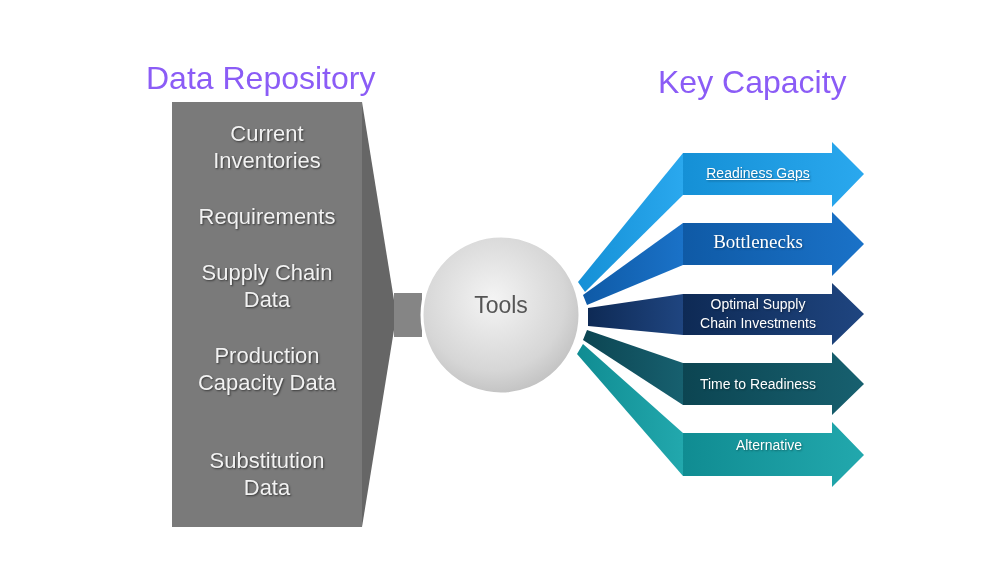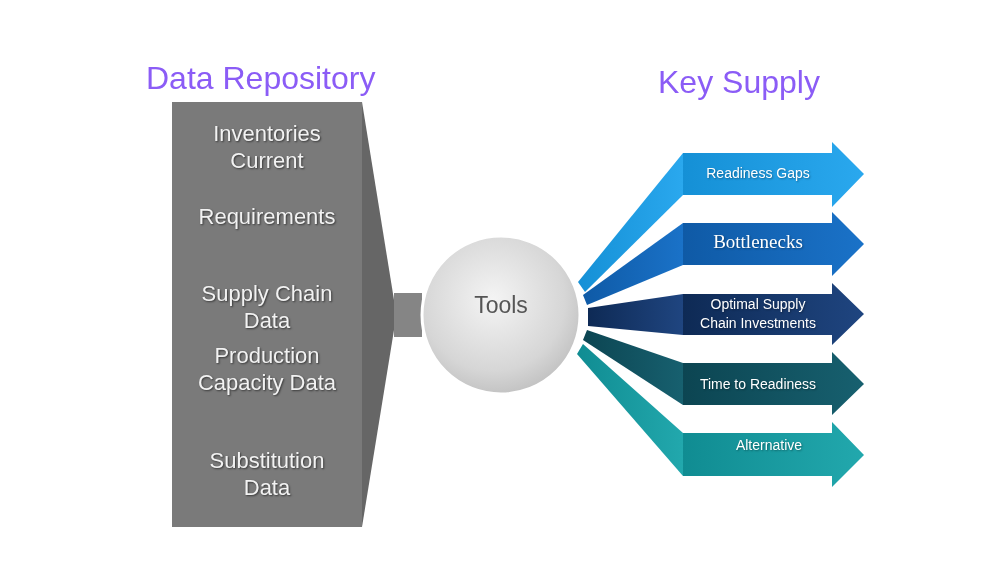--- a/index.html
+++ b/index.html
@@ -17,7 +17,7 @@
 <body>
 
 <div class="title" id="repo-title">Data Repository</div>
-<div class="title" id="outputs-title">Key Supply</div>
+<div class="title" id="outputs-title">Key Capacity</div>
 
 <svg id="diagram" width="1000" height="564" viewBox="0 0 1000 564">
   <defs>

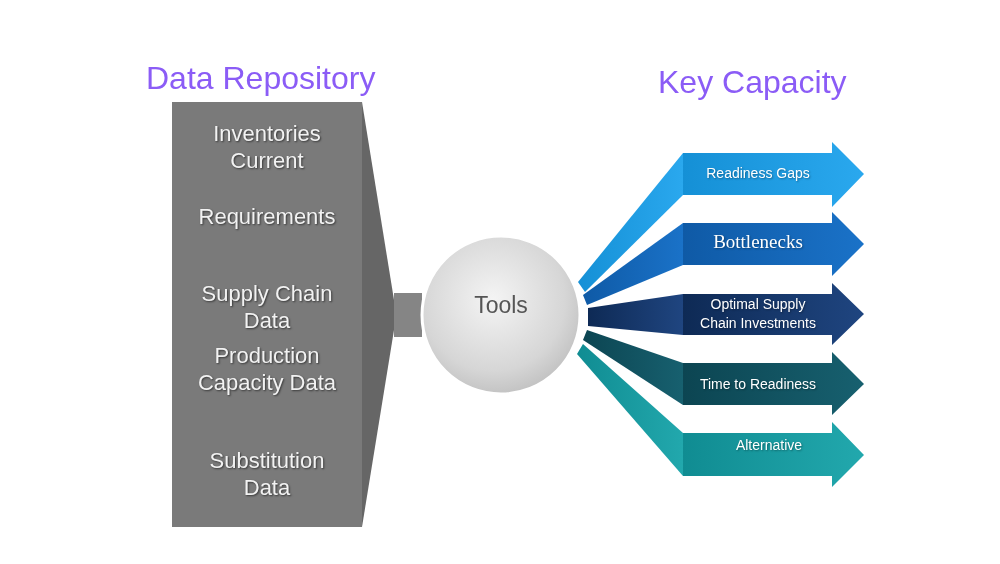--- a/index.html
+++ b/index.html
@@ -68,8 +68,8 @@
 </svg>
 
 <div class="repo-item" style="top:120px;">
+  <div>Current</div>
   <div>Inventories</div>
-  <div>Current</div>
 </div>
 <div class="repo-item" style="top:203px;">
   <div>Requirements</div>

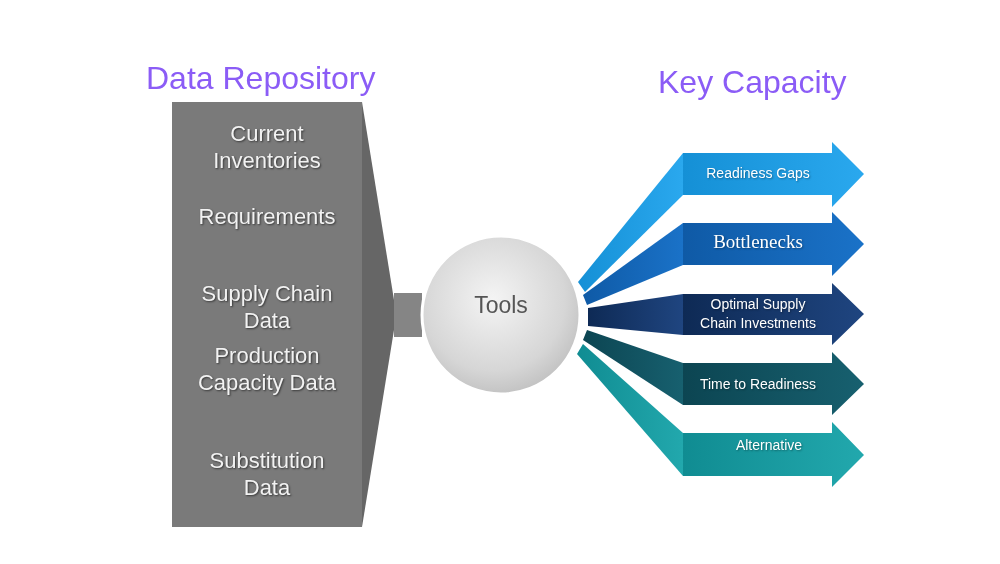--- a/index.html
+++ b/index.html
@@ -91,7 +91,7 @@
   <div>Tools</div>
 </div>
 
-<div class="out-label" style="top:164px;">
+<div class="out-label" style="top:164px;text-decoration:underline;">
   <div>Readiness Gaps</div>
 </div>
 <div class="out-label big" style="top:232px;">

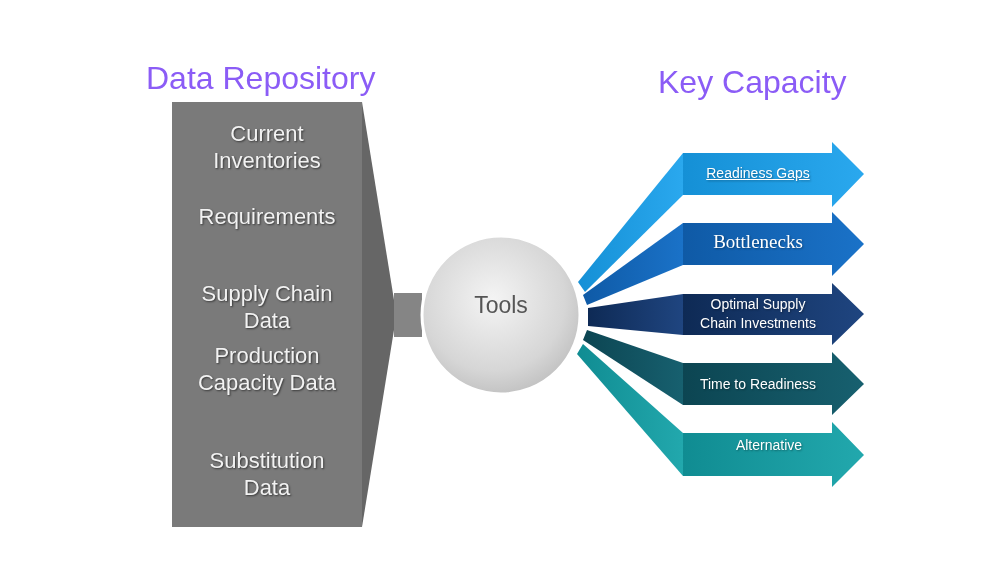--- a/index.html
+++ b/index.html
@@ -74,7 +74,7 @@
 <div class="repo-item" style="top:203px;">
   <div>Requirements</div>
 </div>
-<div class="repo-item" style="top:259px;margin-top:21px;">
+<div class="repo-item" style="top:259px;">
   <div>Supply Chain</div>
   <div>Data</div>
 </div>

